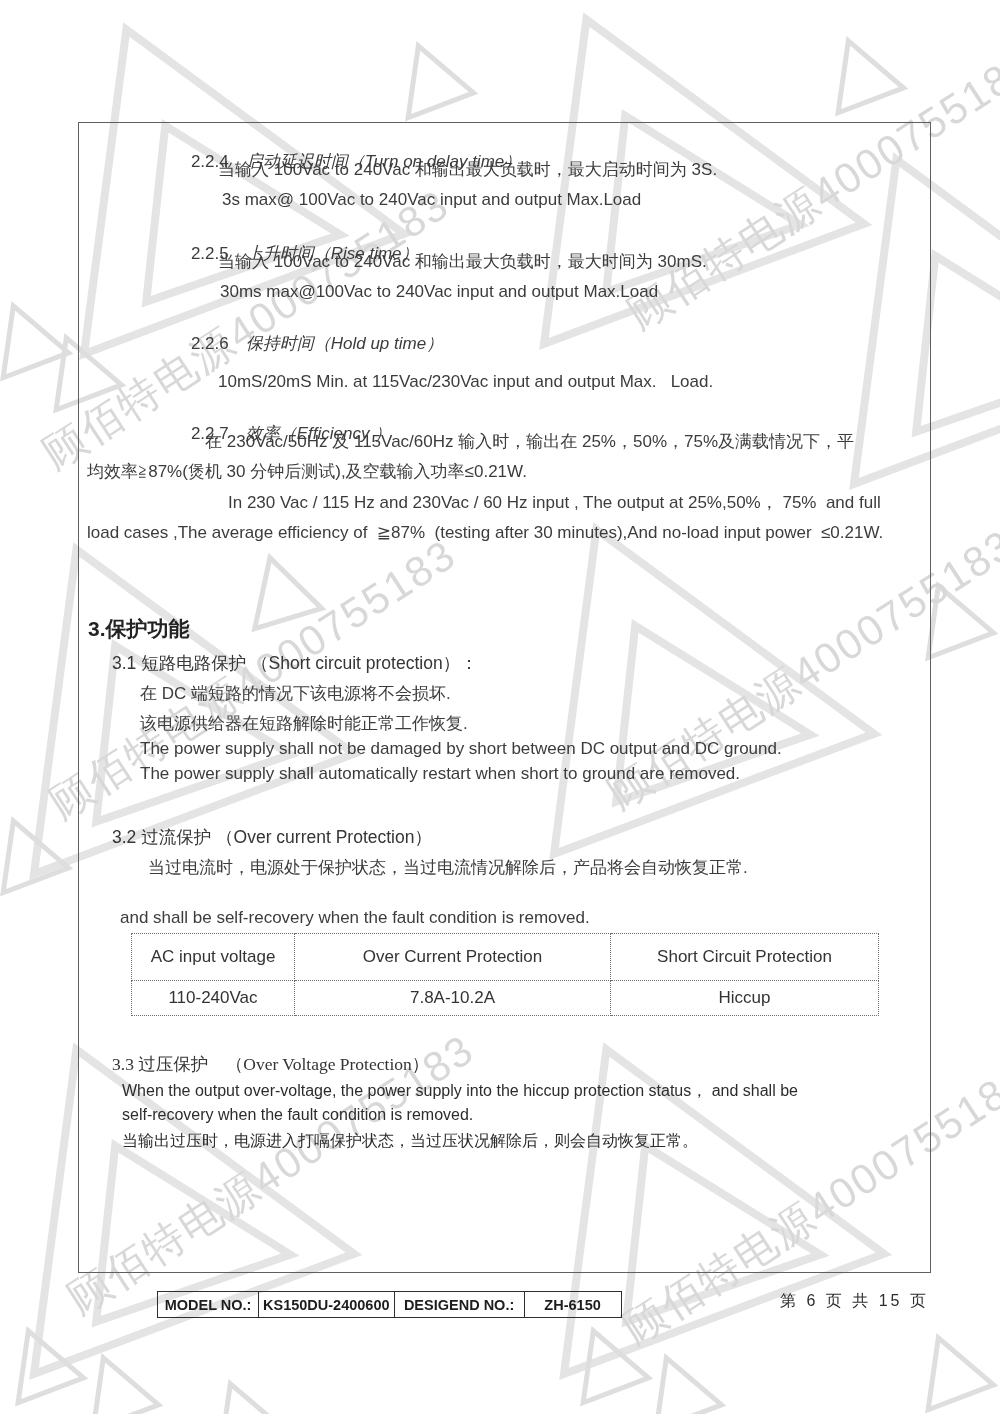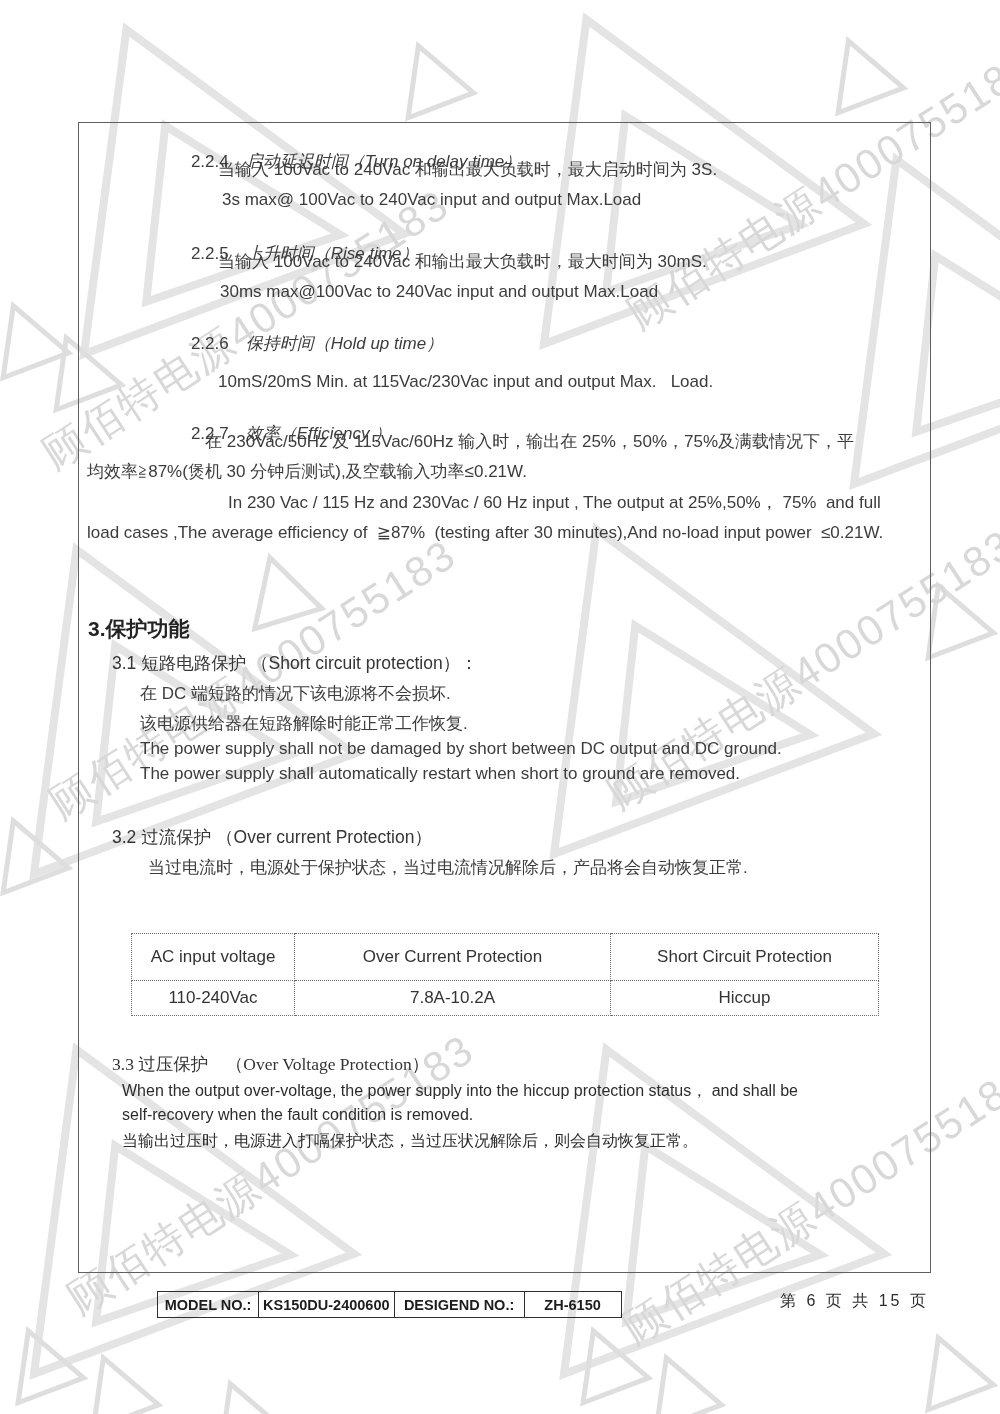--- a/index.html
+++ b/index.html
@@ -129,6 +129,7 @@
 
   <div class="line sub" style="top:703px;left:33px">3.2 过流保护 （Over current Protection）</div>
   <div class="line" style="top:734px;left:69px">当过电流时，电源处于保护状态，当过电流情况解除后，产品将会自动恢复正常.</div>
+  <div class="line" style="top:784px;left:41px">and shall be self-recovery when the fault condition is removed.</div>
 
   <table class="ptable">
     <colgroup>

